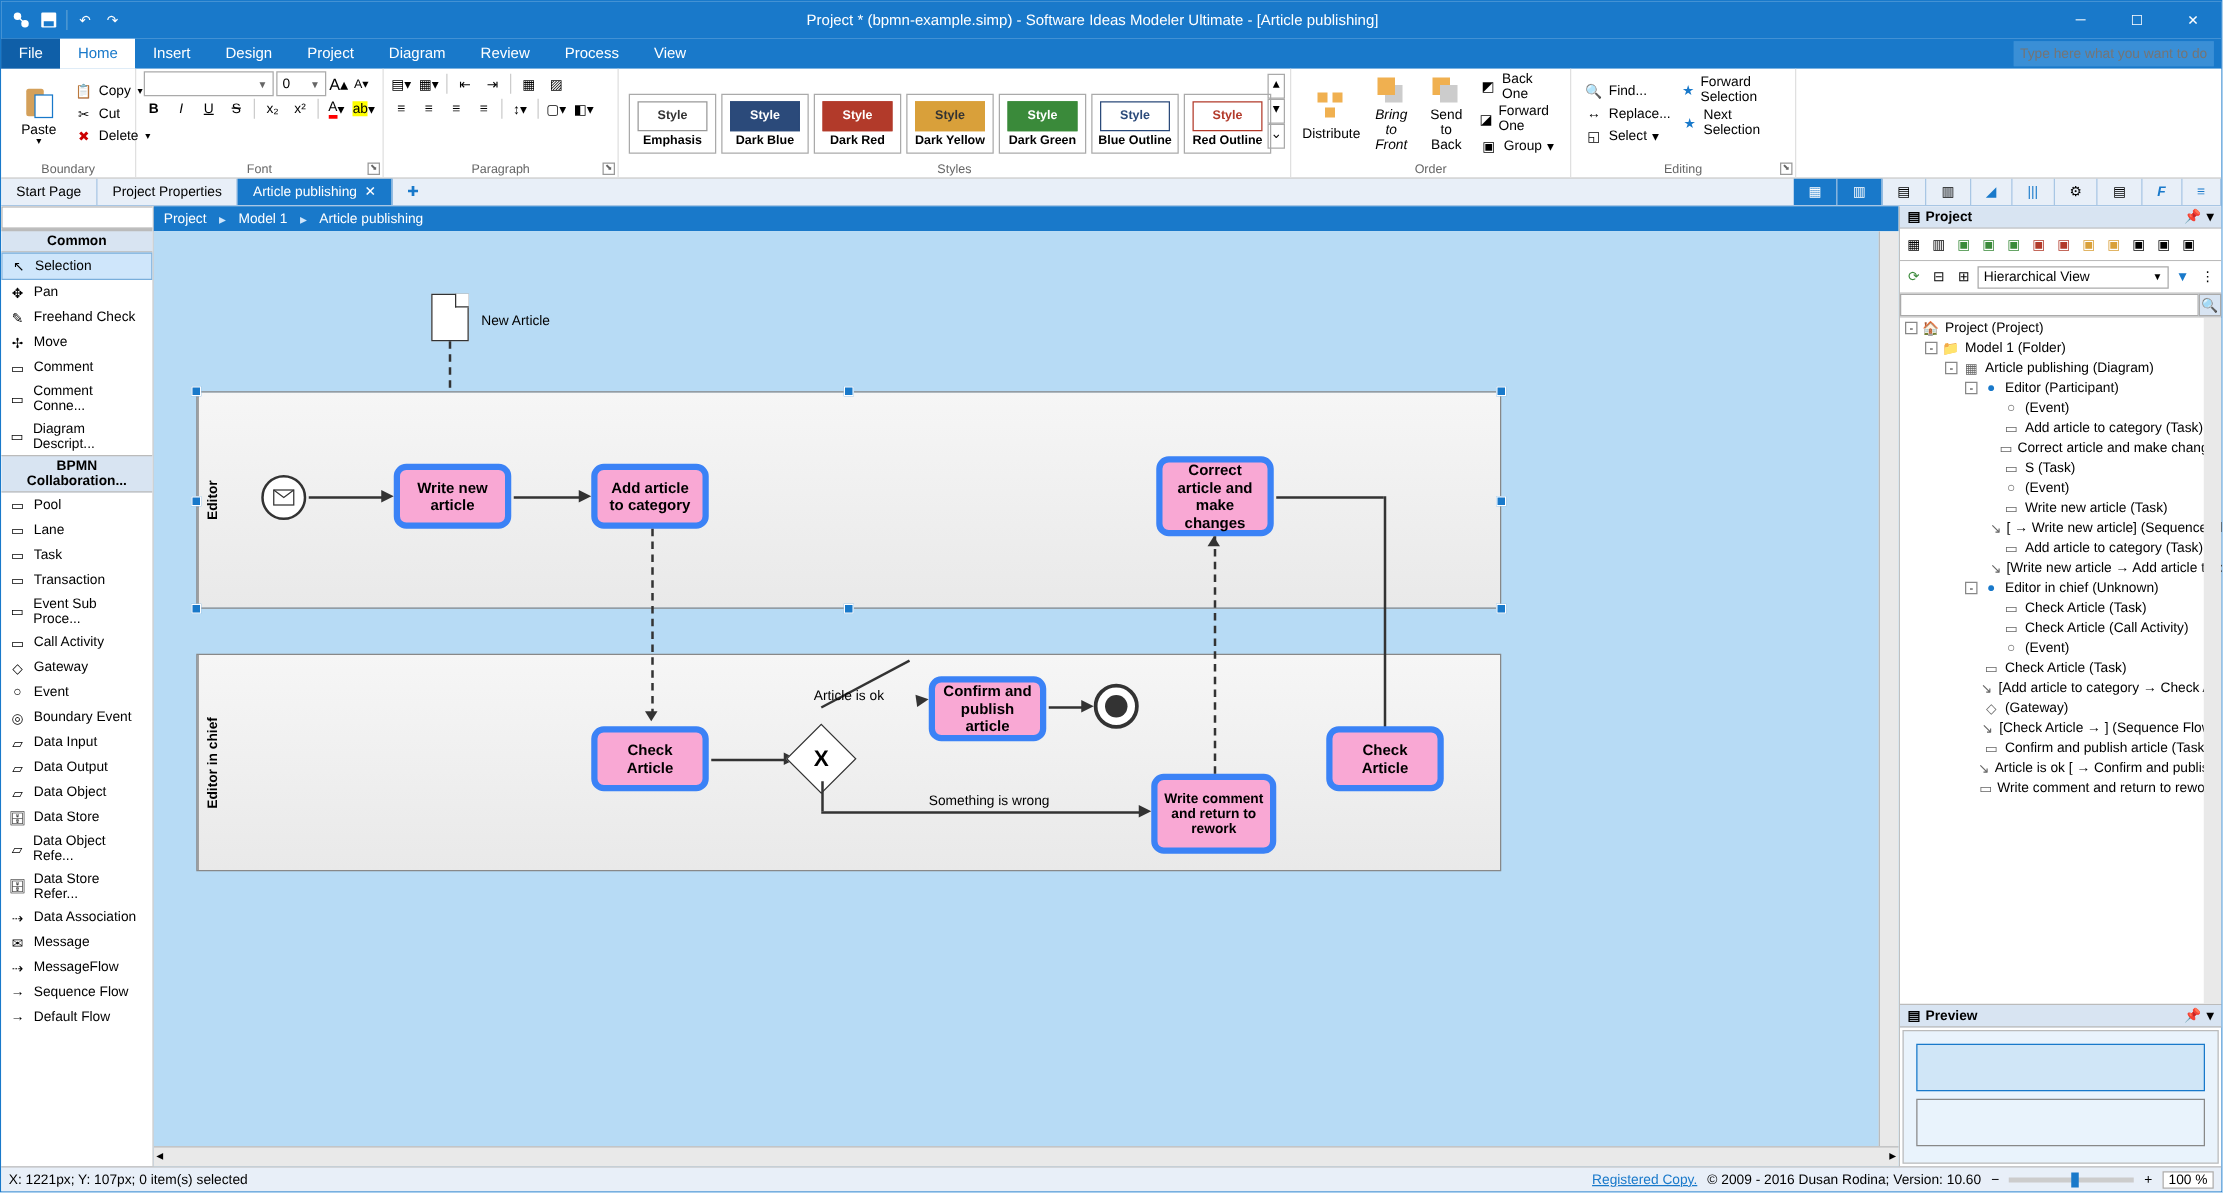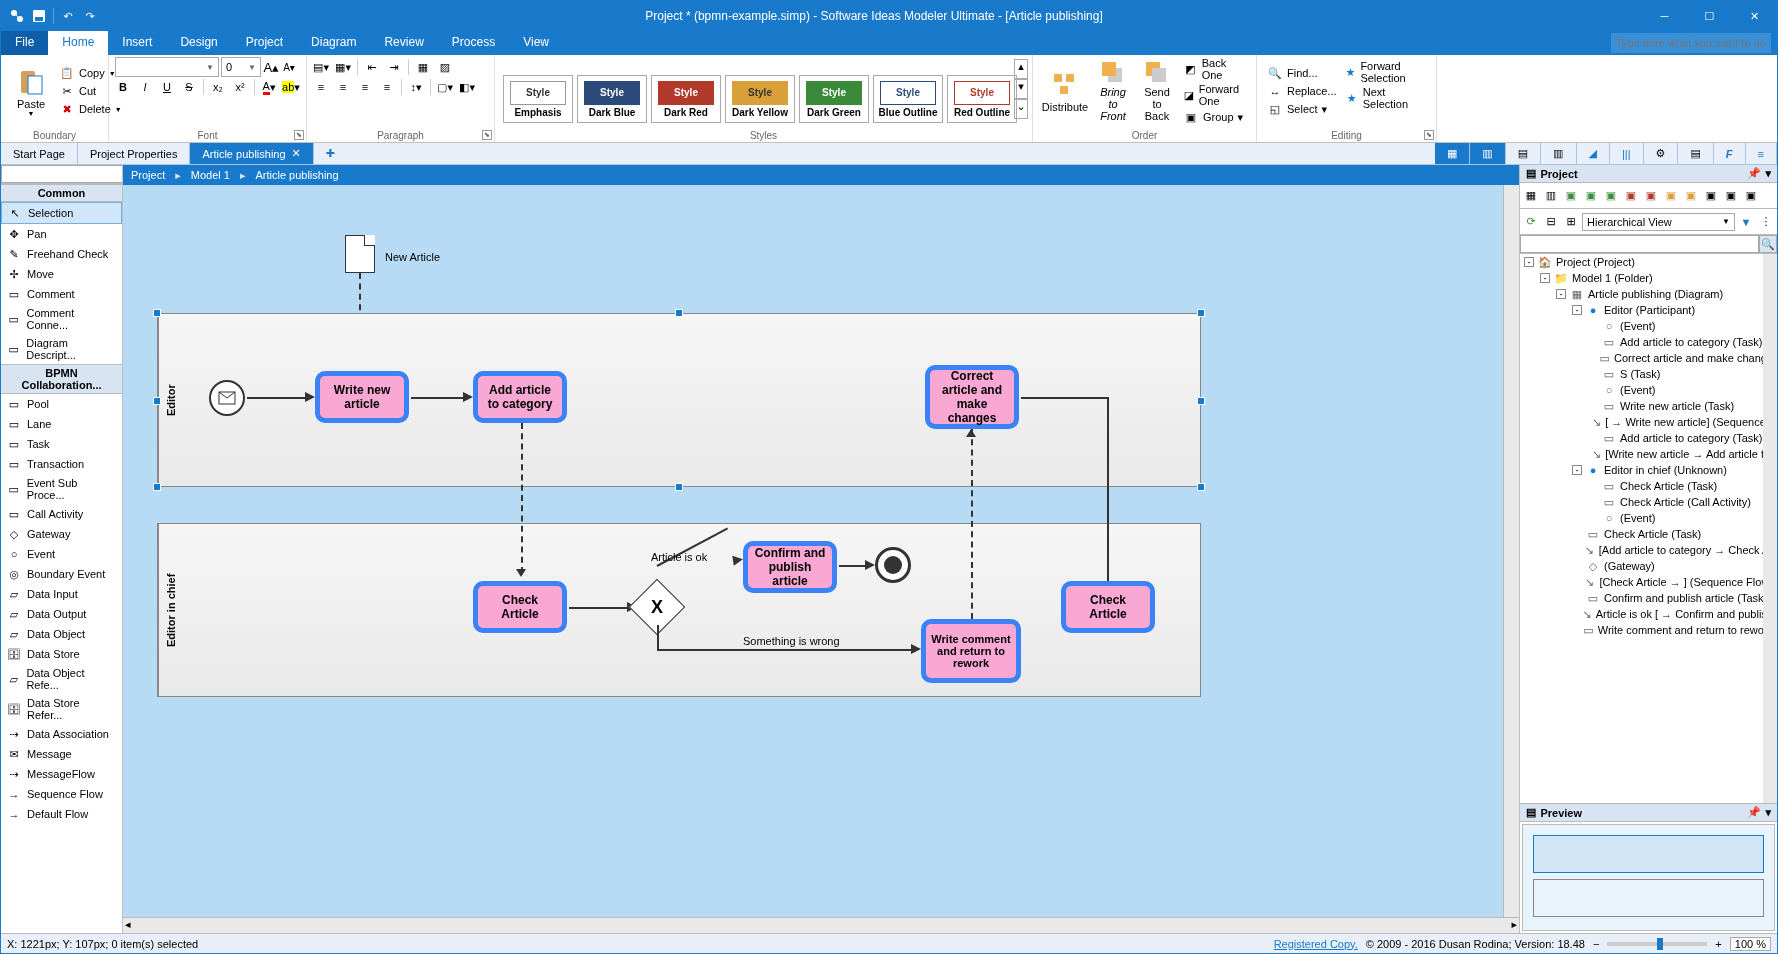--- a/index.html
+++ b/index.html
@@ -750,7 +750,7 @@
     <span>X: 1221px; Y: 107px; 0 item(s) selected</span>
     <div class="right">
       <span style="text-decoration:underline;color:#1979ca;">Registered Copy.</span>
-      <span>© 2009 - 2016 Dusan Rodina; Version: 18.48</span>
+      <span>© 2009 - 2016 Dusan Rodina; Version: 10.60</span>
       <span>−</span>
       <div class="zoom-slider">
           <div class="thumb"></div>

